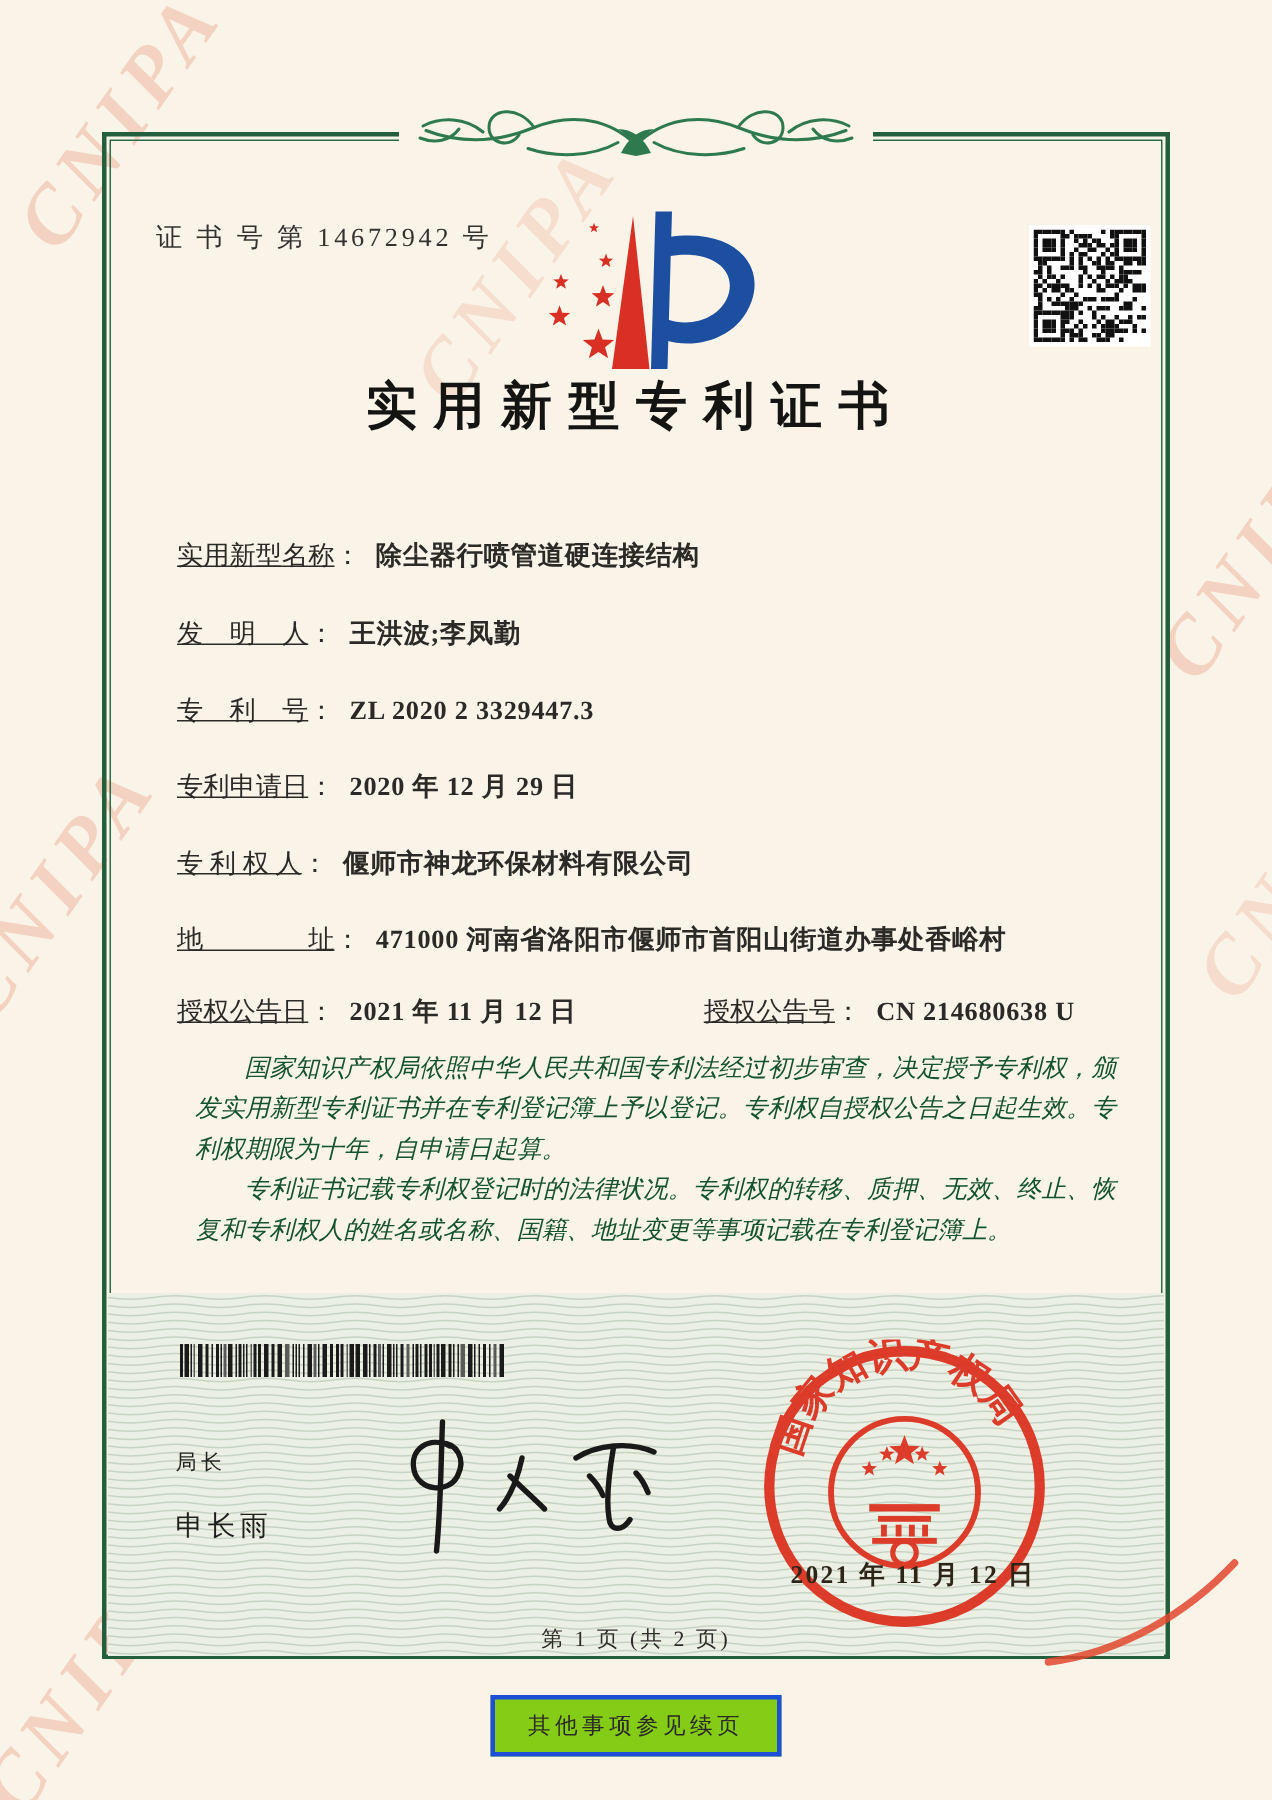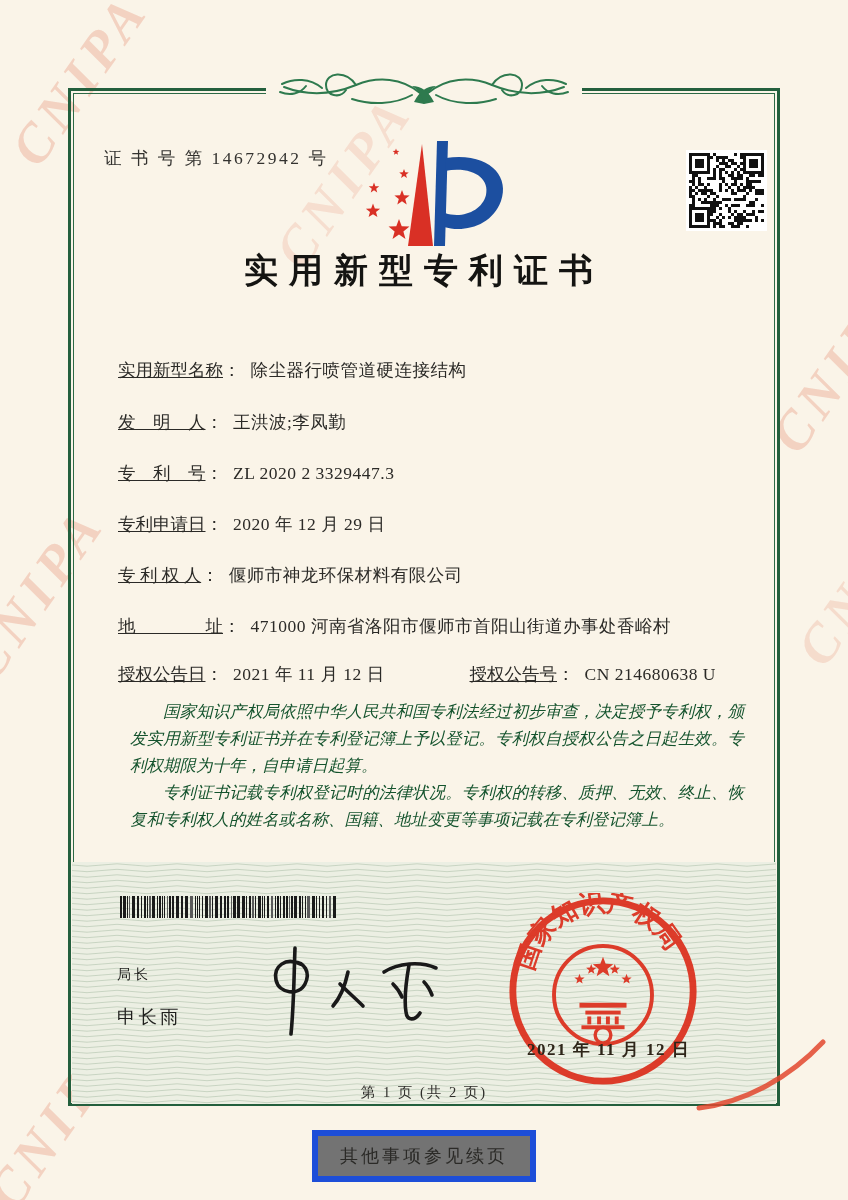--- a/index.html
+++ b/index.html
@@ -31,7 +31,7 @@
   .field-row{left:118px;font-size:17.5px;white-space:nowrap;color:#2b2a27;}
   .flabel{display:inline-block;text-decoration:underline;}
   .fcolon{display:inline-block;margin-right:10px;}
-  .fvalue{letter-spacing:0.5px;}
+  .fvalue{letter-spacing:0.5px;font-weight:bold;}
   .body-text{
     left:130px;top:698px;width:614px;font-size:16.5px;line-height:27px;
     text-align:justify;color:#14532d;font-style:italic;

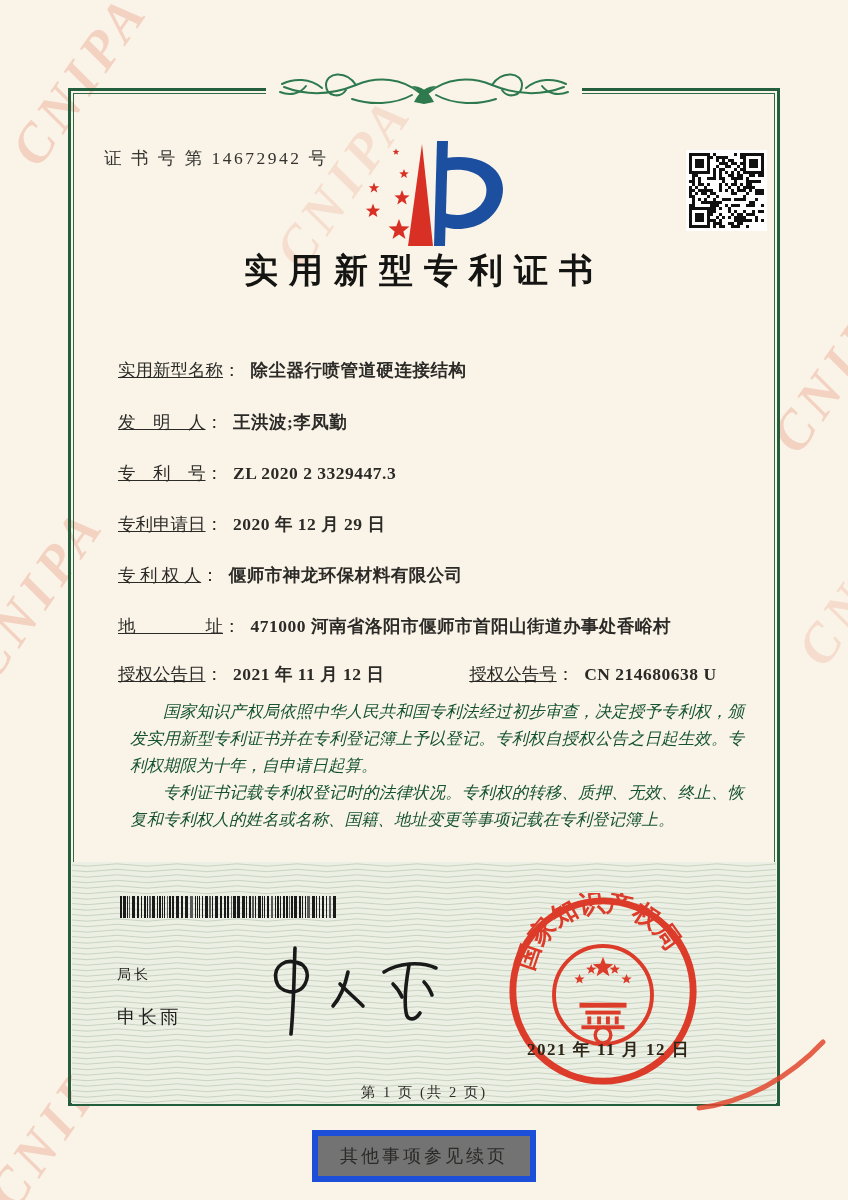--- a/index.html
+++ b/index.html
@@ -47,8 +47,8 @@
   .page-footer{left:68px;top:1083px;width:712px;text-align:center;font-size:14.5px;letter-spacing:2px;color:#2e2d2a;}
   .continuation{
     left:50%;top:1130px;transform:translateX(-50%);
-    background:#737373;border:6px solid #1d4ed8;padding:8px 22px;
-    font-size:18px;letter-spacing:3px;color:#2b2a27;
+    background:#84cc16;border:3px solid #1d4ed8;padding:8px 22px;
+    font-size:15px;letter-spacing:3px;color:#2b2a27;
   }
   svg{display:block;}
 </style>

